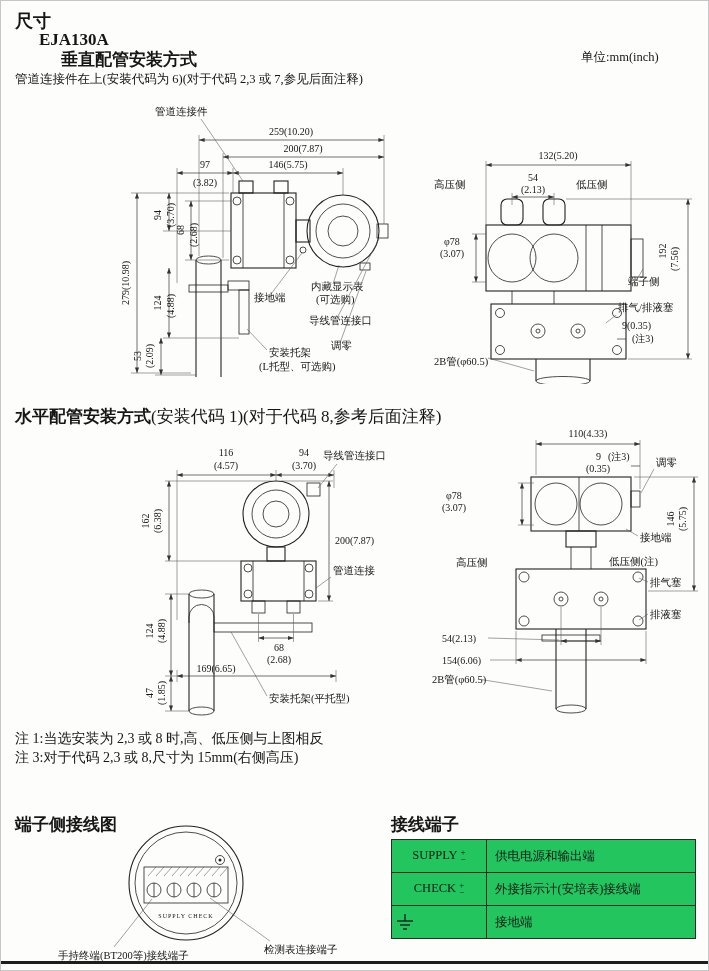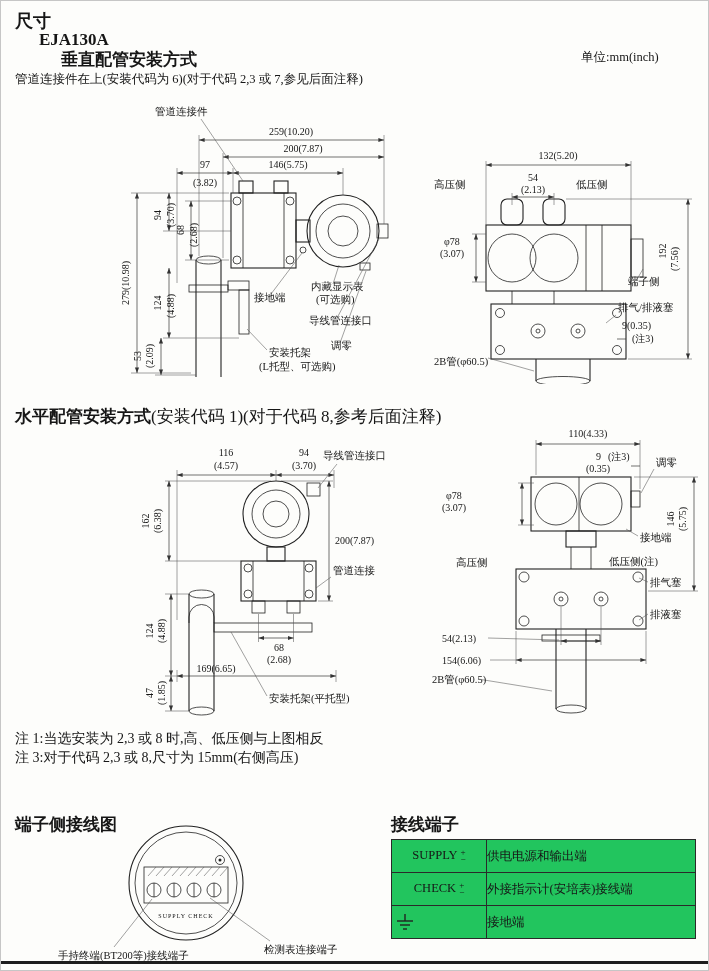--- a/index.html
+++ b/index.html
@@ -25,7 +25,7 @@
   .dl  { stroke:#333; stroke-width:0.7; fill:none; }
   .xl  { stroke:#555; stroke-width:0.55; fill:none; }
   table.wt { border-collapse:collapse; width:305px; background:#22c55e; }
-  table.wt td { border:1.2px solid #2a2a2a; height:33px; font-size:12.5px; padding:0 0; }
+  table.wt td { border:1.2px solid #2a2a2a; height:33px; font-size:12.5px; padding:0 8px; }
   table.wt td.c1 { width:95px; text-align:center; padding:0 2px; }
   .pm { display:inline-block; vertical-align:-3px; margin-left:3px; font-size:9px; line-height:7.5px; text-align:center; }
   .pm span { display:block; }

